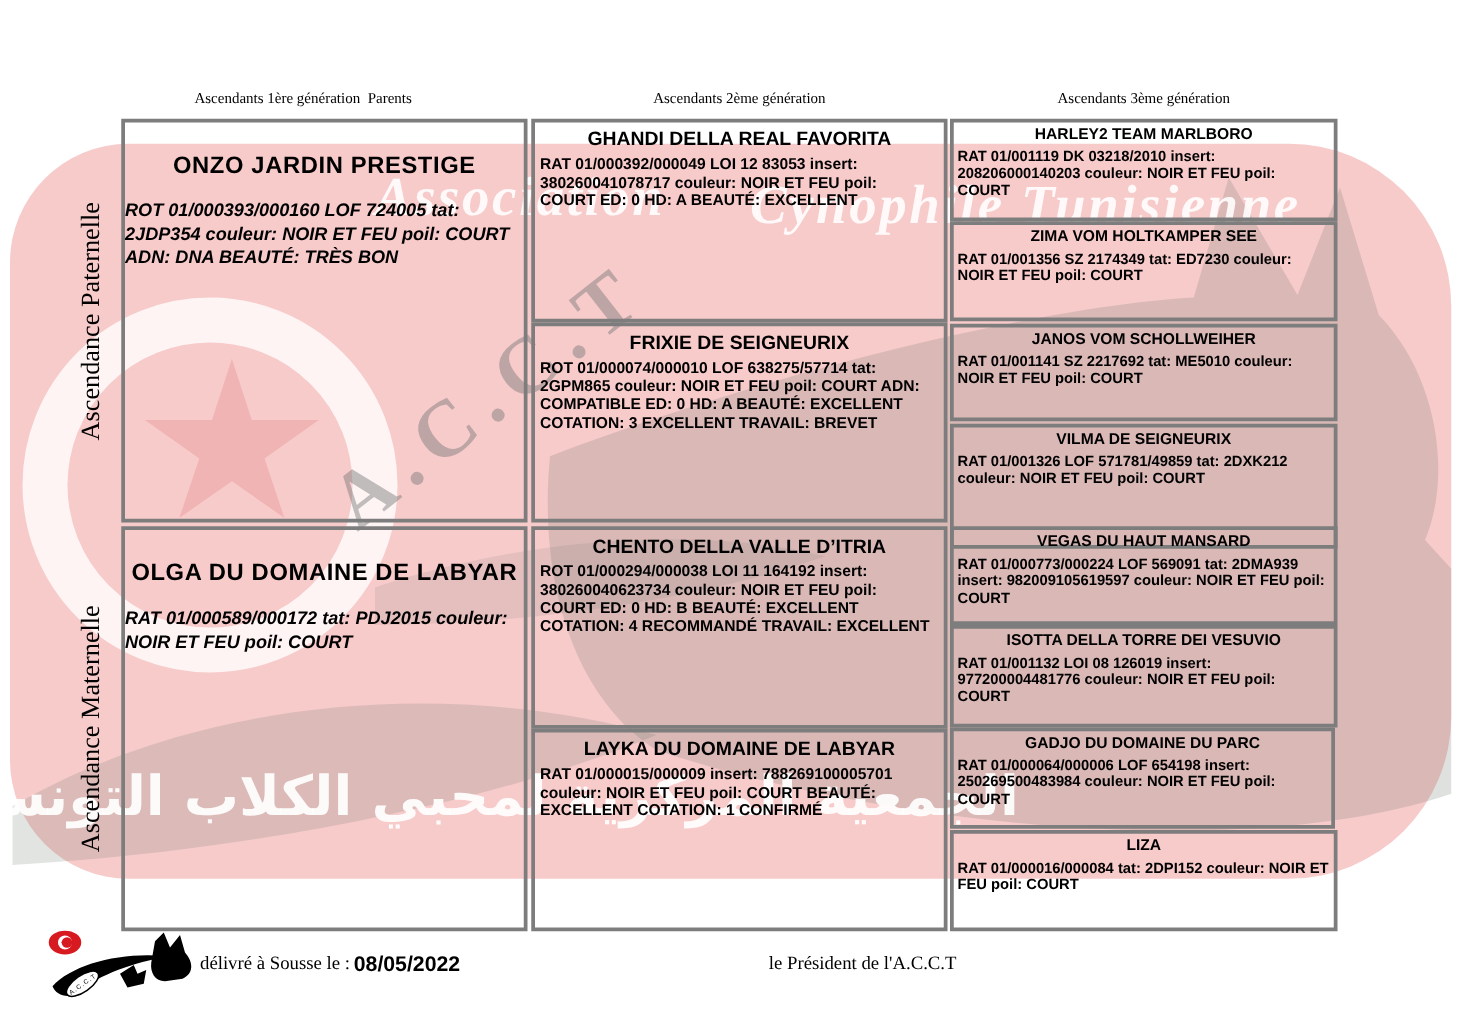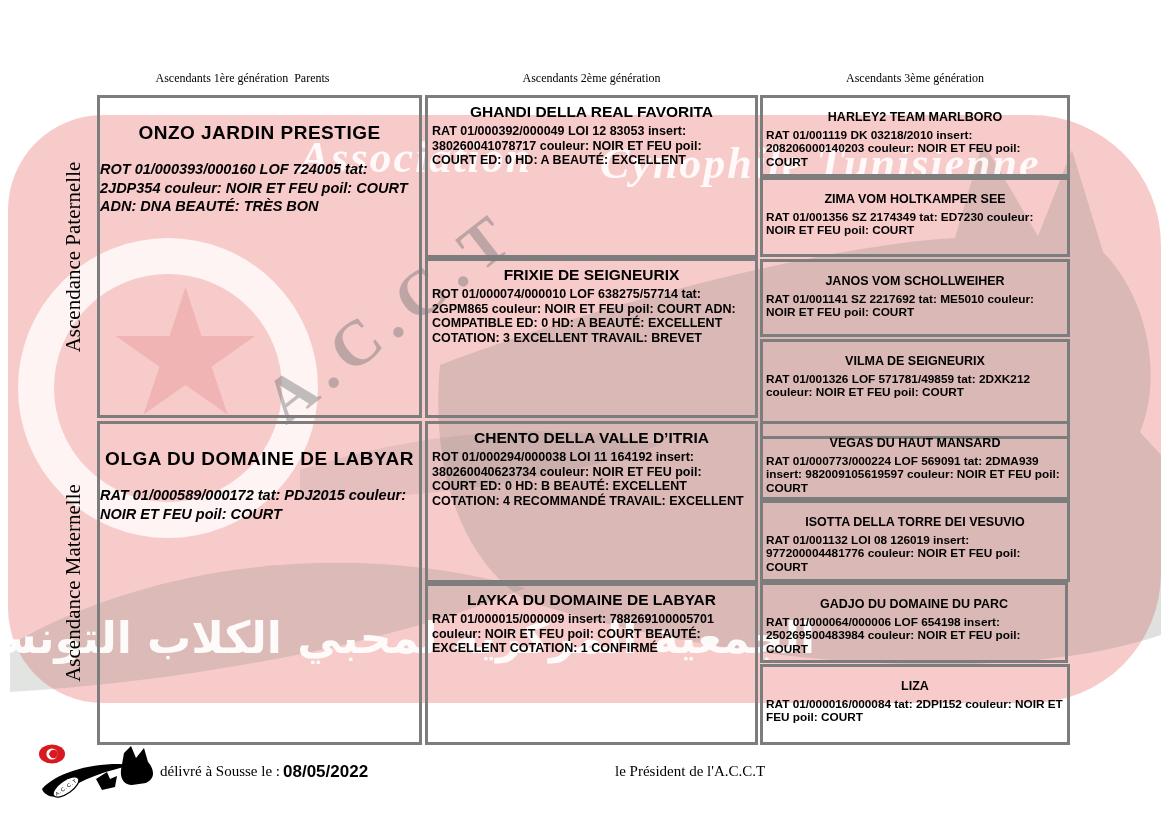--- a/index.html
+++ b/index.html
@@ -70,7 +70,7 @@
   .col1 .cell-details{font-size:14.5px;line-height:1.28;margin-top:16px;padding:0 10px 0 0;font-style:italic;}
   .col2 .cell-name{font-size:15.5px;margin-top:5px;}
   .col2 .cell-details{font-size:12.5px;line-height:1.16;margin-top:3px;padding:0 6px 0 4px;}
-  .col3 .cell-name{font-size:12.5px;margin-top:12px;}
+  .col3 .cell-name{font-size:12.5px;margin-top:2px;}
   .col3 .cell-details{font-size:11.8px;line-height:1.14;margin-top:1px;padding:4px 4px 0 3px;}
 
   

